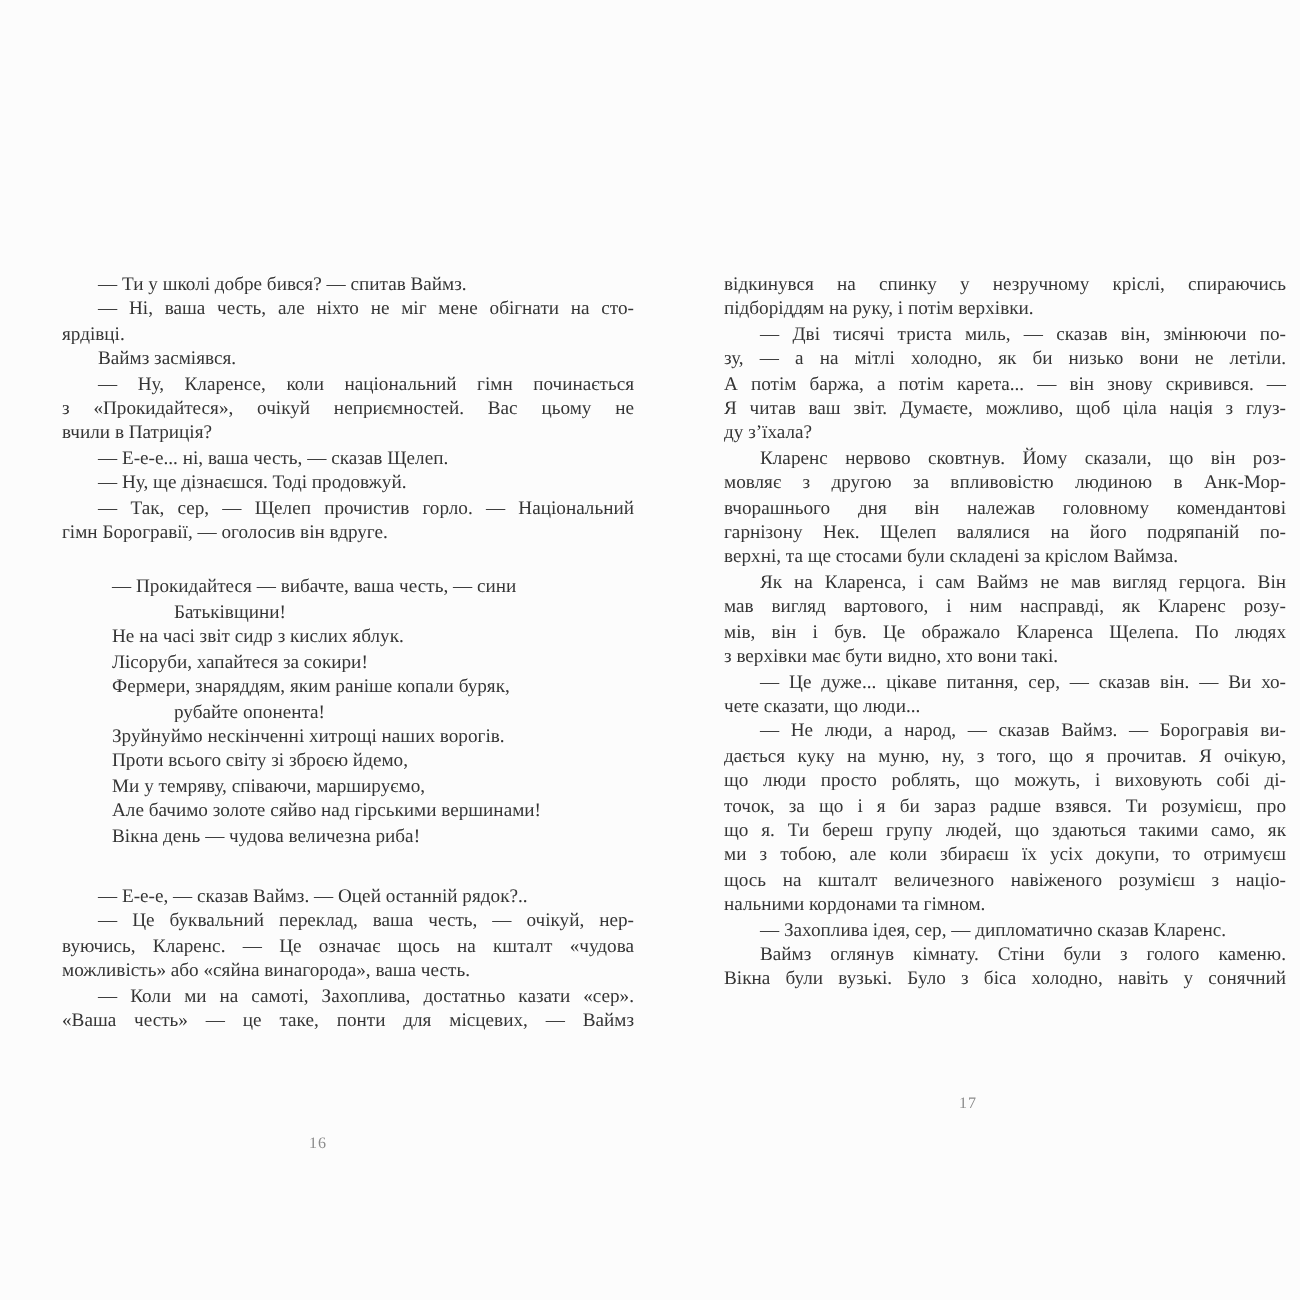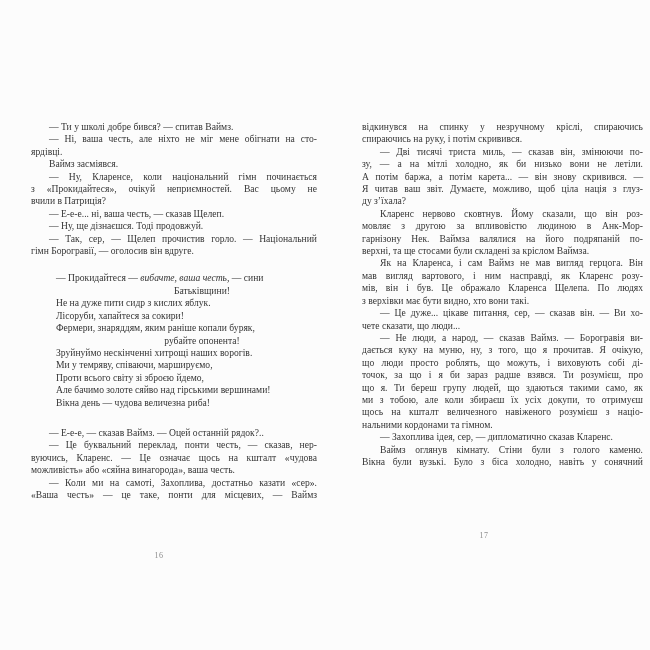--- a/index.html
+++ b/index.html
@@ -21,7 +21,7 @@
   }
   .page {
     position: absolute;
-    top: 0;
+    top: 16px;
     height: 536px;
   }
   #page-left  { left: 0;   width: 340px; }

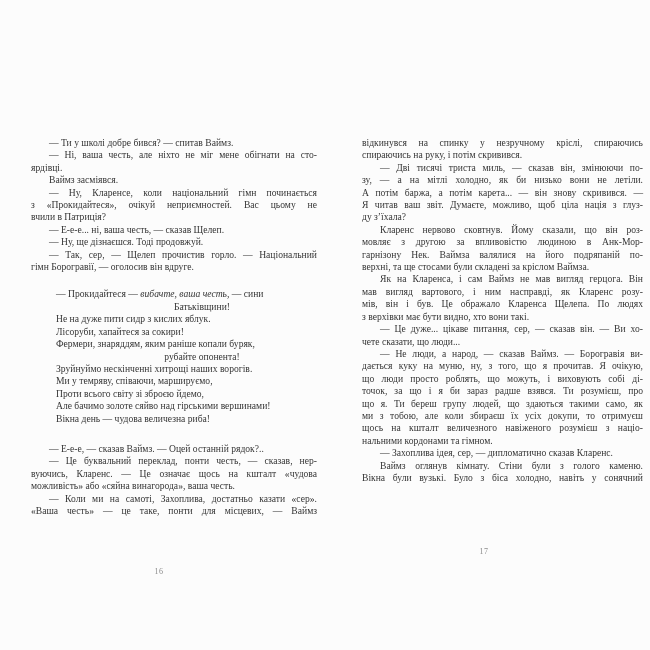--- a/index.html
+++ b/index.html
@@ -121,7 +121,7 @@
     <div class="page-text" id="page-right-text">
         <div class="para">
           <div class="line just">відкинувся на спинку у незручному кріслі, спираючись</div>
-          <div class="line">спираючись на руку, і потім скривився.</div>
+          <div class="line">підборіддям на руку, і потім верхівки.</div>
         </div>
         <div class="para">
           <div class="line just ind">— Дві тисячі триста миль, — сказав він, змінюючи по-</div>

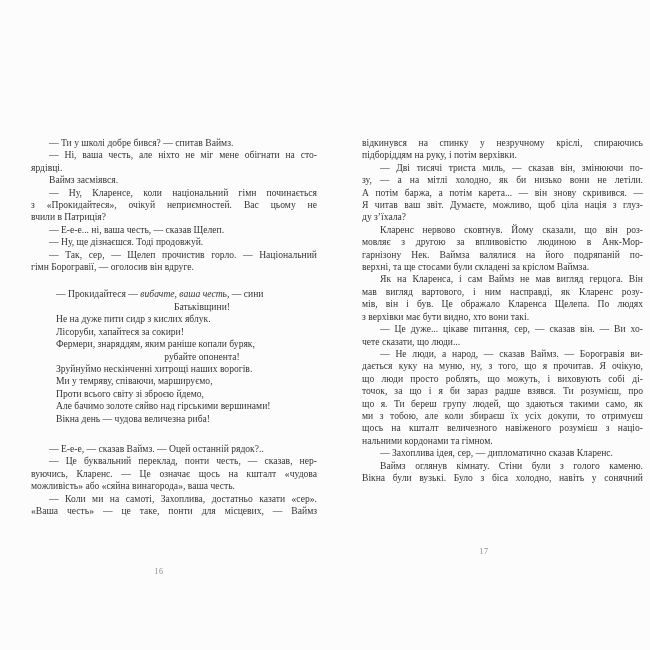--- a/index.html
+++ b/index.html
@@ -133,6 +133,7 @@
         <div class="para">
           <div class="line just ind">Кларенс нервово сковтнув. Йому сказали, що він роз-</div>
           <div class="line just">мовляє з другою за впливовістю людиною в Анк-Мор-</div>
+          <div class="line just">вчорашнього дня він належав головному комендантові</div>
           <div class="line just">гарнізону Нек. Ваймза валялися на його подряпаній по-</div>
           <div class="line">верхні, та ще стосами були складені за кріслом Ваймза.</div>
         </div>

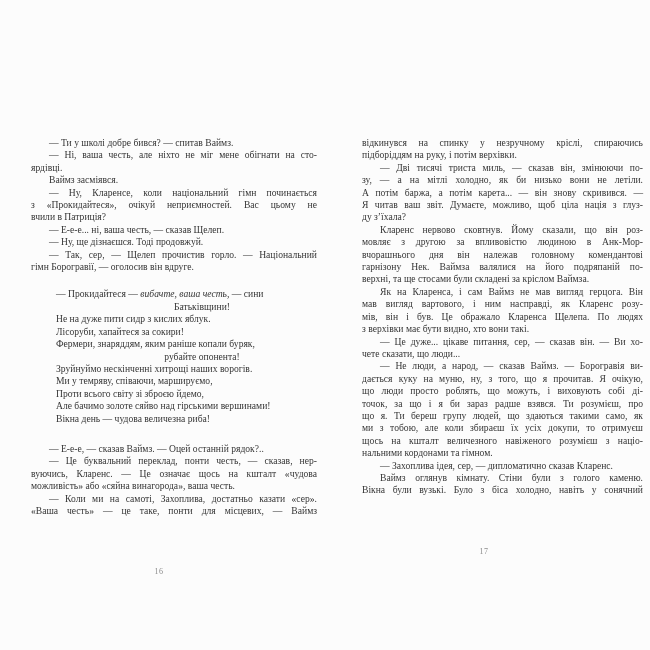--- a/index.html
+++ b/index.html
@@ -134,7 +134,7 @@
           <div class="line just ind">Кларенс нервово сковтнув. Йому сказали, що він роз-</div>
           <div class="line just">мовляє з другою за впливовістю людиною в Анк-Мор-</div>
           <div class="line just">вчорашнього дня він належав головному комендантові</div>
-          <div class="line just">гарнізону Нек. Ваймза валялися на його подряпаній по-</div>
+          <div class="line just">гарнізону Нек. Щелеп валялися на його подряпаній по-</div>
           <div class="line">верхні, та ще стосами були складені за кріслом Ваймза.</div>
         </div>
         <div class="para">

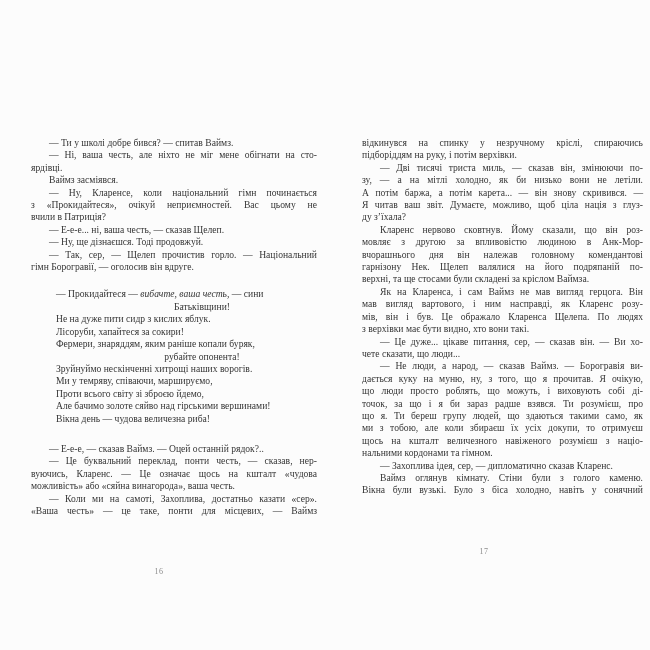--- a/index.html
+++ b/index.html
@@ -44,7 +44,7 @@
   .line.ind { text-indent: 18px; }
   .verse { margin: 15px 0 18px 25px; }
   .verse .line.wrap { padding-left: 31px; text-align: center; }
-  .it { font-style: italic; }
+  .it { }
   .page-number {
     position: absolute;
     top: 531px;

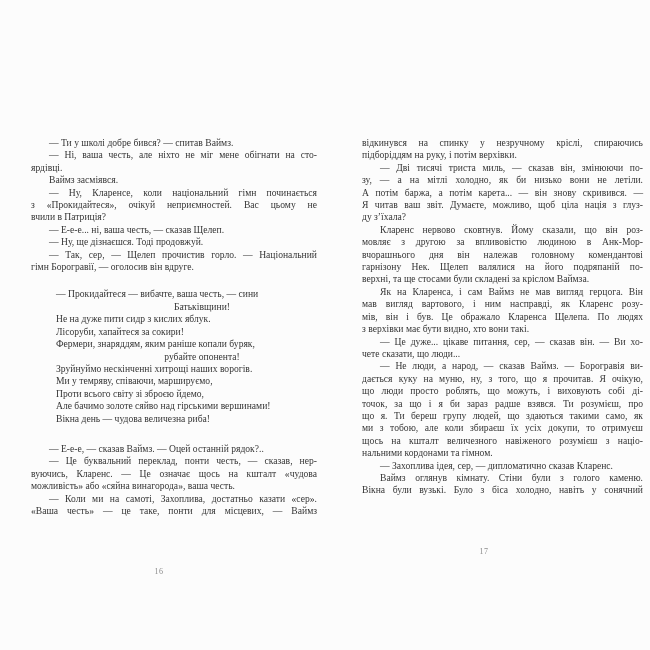--- a/index.html
+++ b/index.html
@@ -43,7 +43,7 @@
   }
   .line.ind { text-indent: 18px; }
   .verse { margin: 15px 0 18px 25px; }
-  .verse .line.wrap { padding-left: 31px; text-align: center; }
+  .verse .line.wrap { padding-left: 31px; }
   .it { }
   .page-number {
     position: absolute;

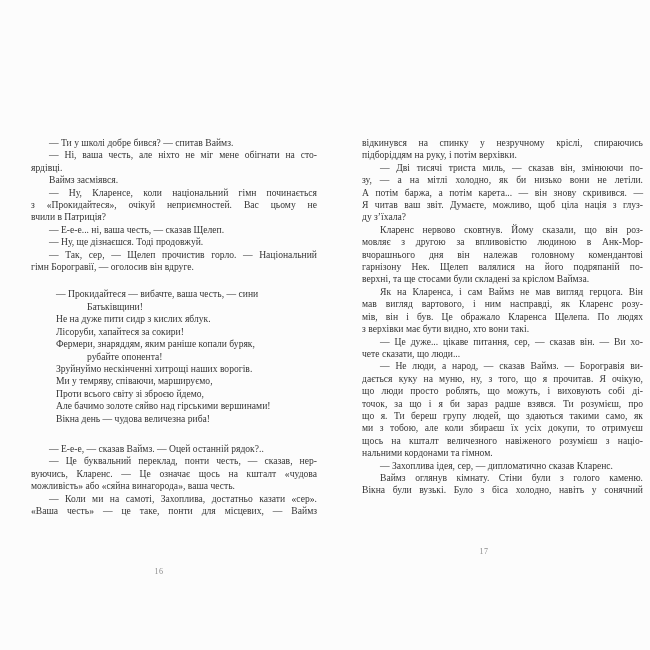--- a/index.html
+++ b/index.html
@@ -91,7 +91,7 @@
         <div class="verse">
           <div class="line"><span>— Прокидайтеся — </span><span class="it">вибачте, ваша честь,</span><span> — сини</span></div>
           <div class="line wrap">Батьківщини!</div>
-          <div class="line">Не на дуже пити сидр з кислих яблук.</div>
+          <div class="line">Не на часі звіт сидр з кислих яблук.</div>
           <div class="line">Лісоруби, хапайтеся за сокири!</div>
           <div class="line">Фермери, знаряддям, яким раніше копали буряк,</div>
           <div class="line wrap">рубайте опонента!</div>

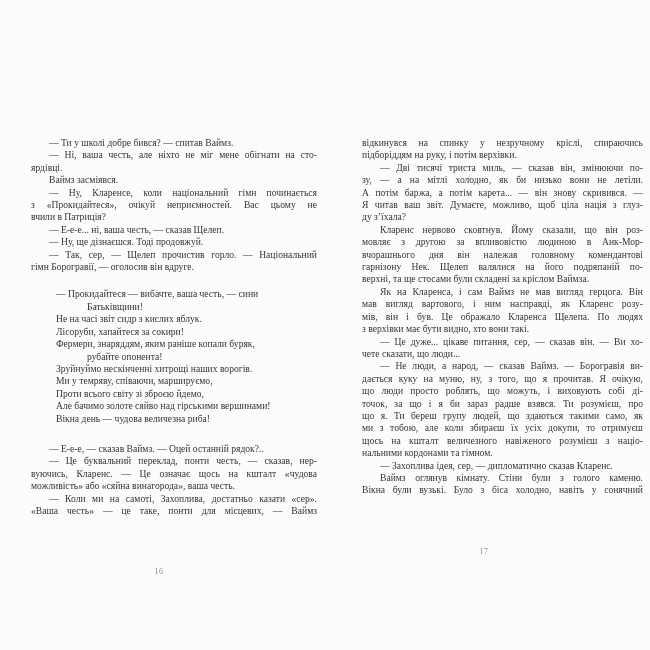--- a/index.html
+++ b/index.html
@@ -96,8 +96,8 @@
           <div class="line">Фермери, знаряддям, яким раніше копали буряк,</div>
           <div class="line wrap">рубайте опонента!</div>
           <div class="line">Зруйнуймо нескінченні хитрощі наших ворогів.</div>
+          <div class="line">Проти всього світу зі зброєю йдемо,</div>
           <div class="line">Ми у темряву, співаючи, маршируємо,</div>
-          <div class="line">Проти всього світу зі зброєю йдемо,</div>
           <div class="line">Але бачимо золоте сяйво над гірськими вершинами!</div>
           <div class="line">Вікна день — чудова величезна риба!</div>
         </div>

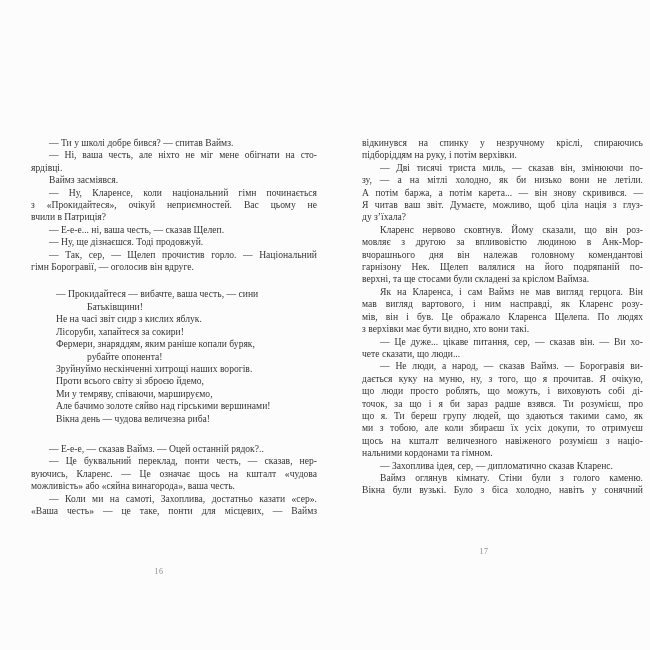--- a/index.html
+++ b/index.html
@@ -105,7 +105,7 @@
           <div class="line ind">— Е-е-е, — сказав Ваймз. — Оцей останній рядок?..</div>
         </div>
         <div class="para">
-          <div class="line just ind">— Це буквальний переклад, понти честь, — сказав, нер-</div>
+          <div class="line just ind">— Це буквальний переклад, ваша честь, — очікуй, нер-</div>
           <div class="line just">вуючись, Кларенс. — Це означає щось на кшталт «чудова</div>
           <div class="line">можливість» або «сяйна винагорода», ваша честь.</div>
         </div>

